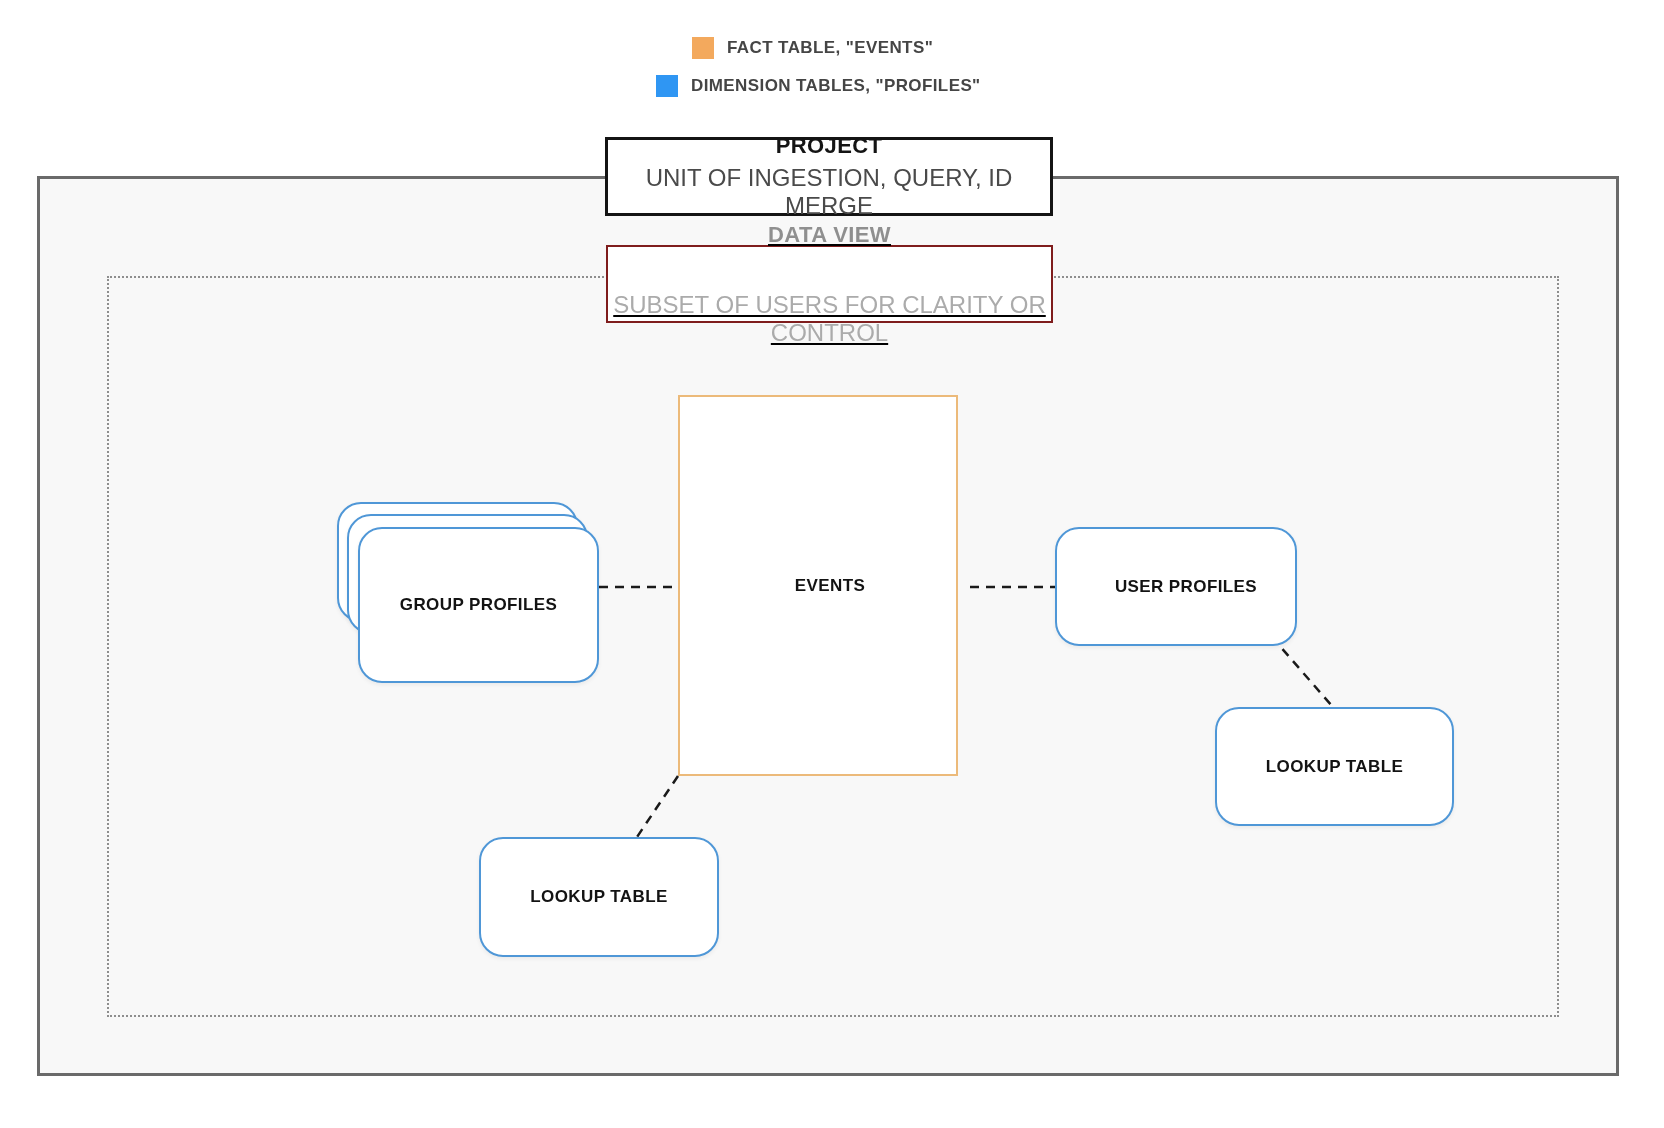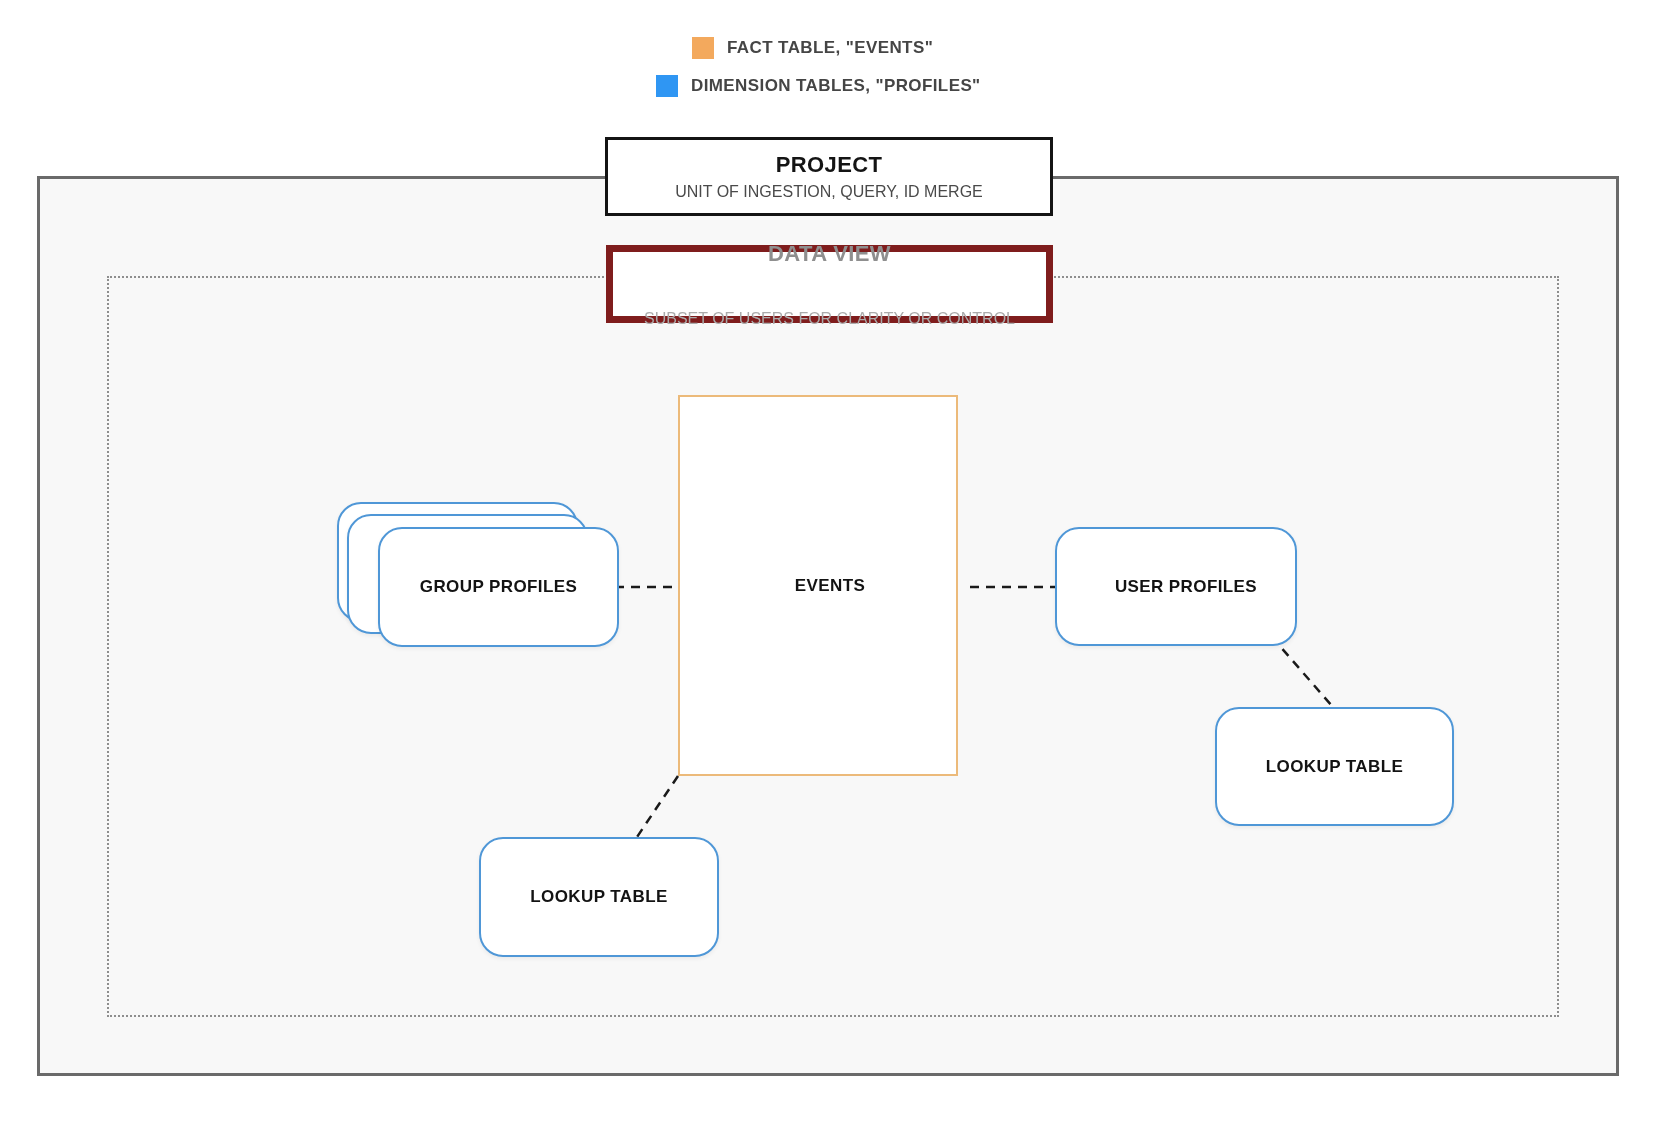--- a/index.html
+++ b/index.html
@@ -98,7 +98,7 @@
     color: #141414;
   }
   .tb-subtitle {
-    font-size: 16px;
+    font-size: 24px;
     font-weight: 400;
     color: #4a4a4a;
   }

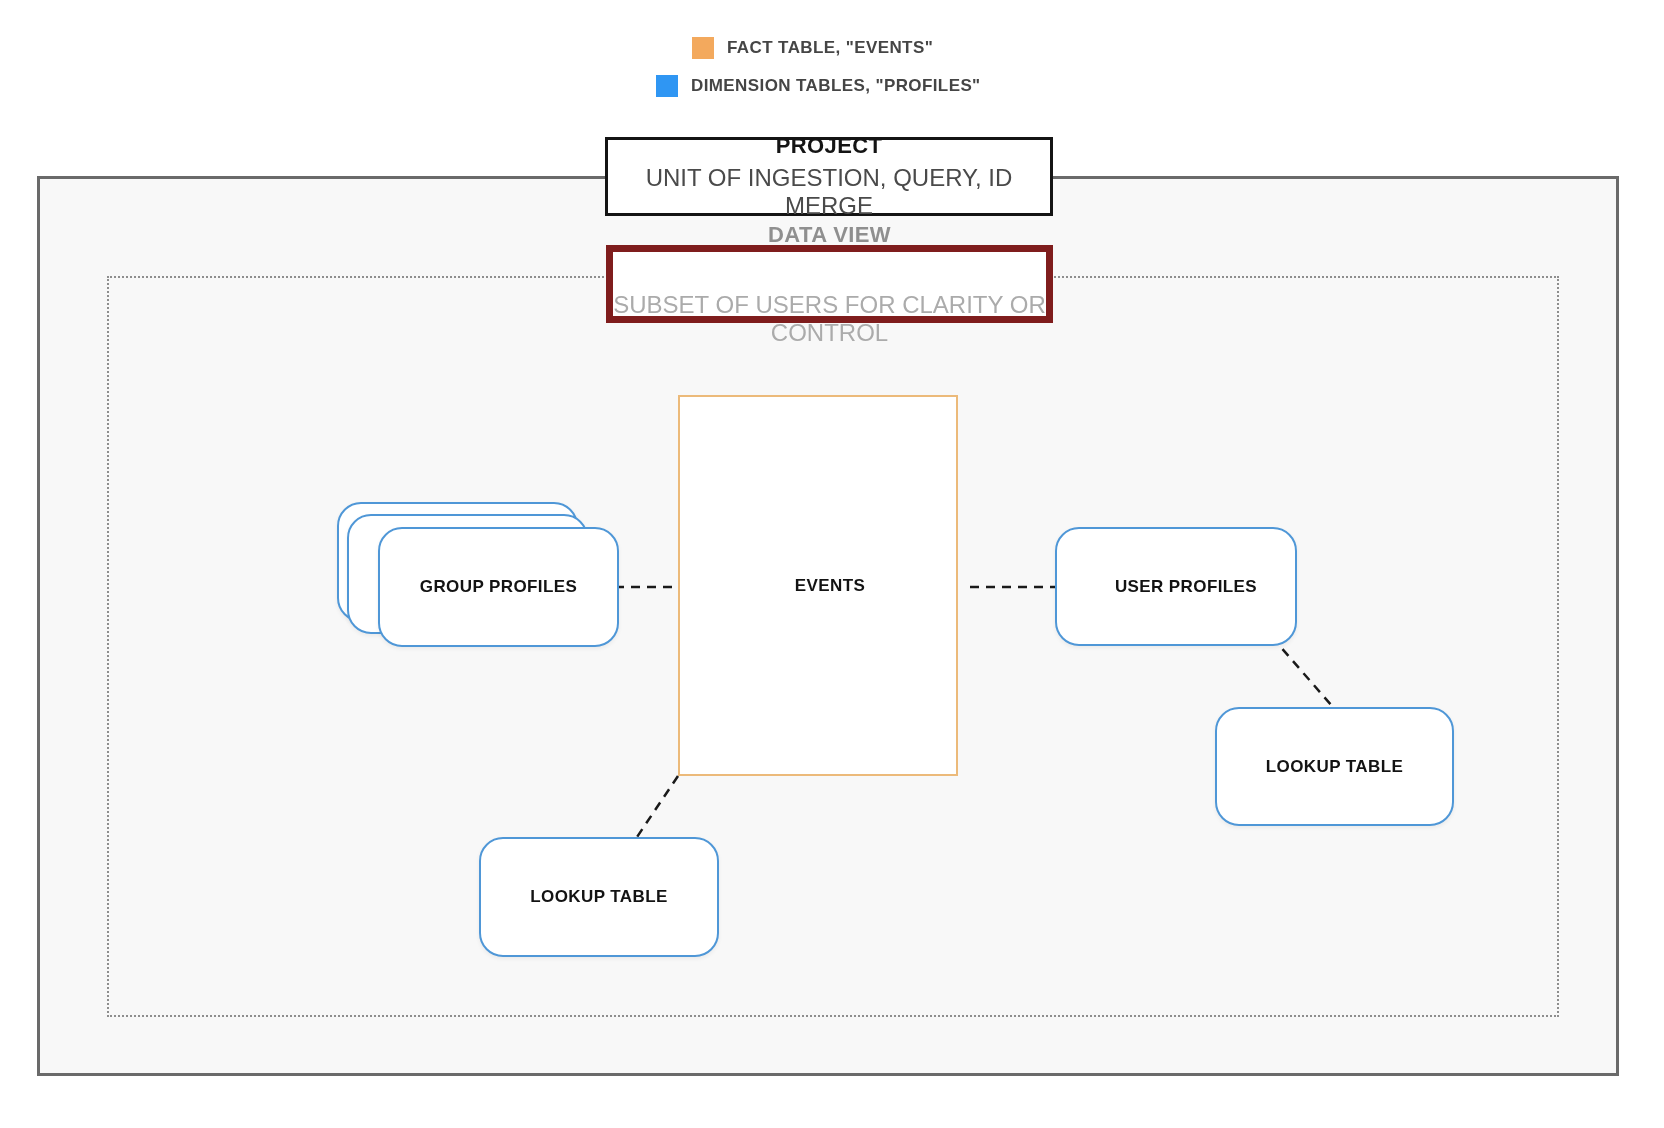--- a/index.html
+++ b/index.html
@@ -89,7 +89,8 @@
   .title-box.dataview {
     left: 606px; top: 245px;
     width: 447px; height: 78px;
-    border: 7px solid #7f1d1d;
+    border: 2px solid #7f1d1d;
+    text-decoration: underline;
   }
   .tb-title {
     font-size: 22px;

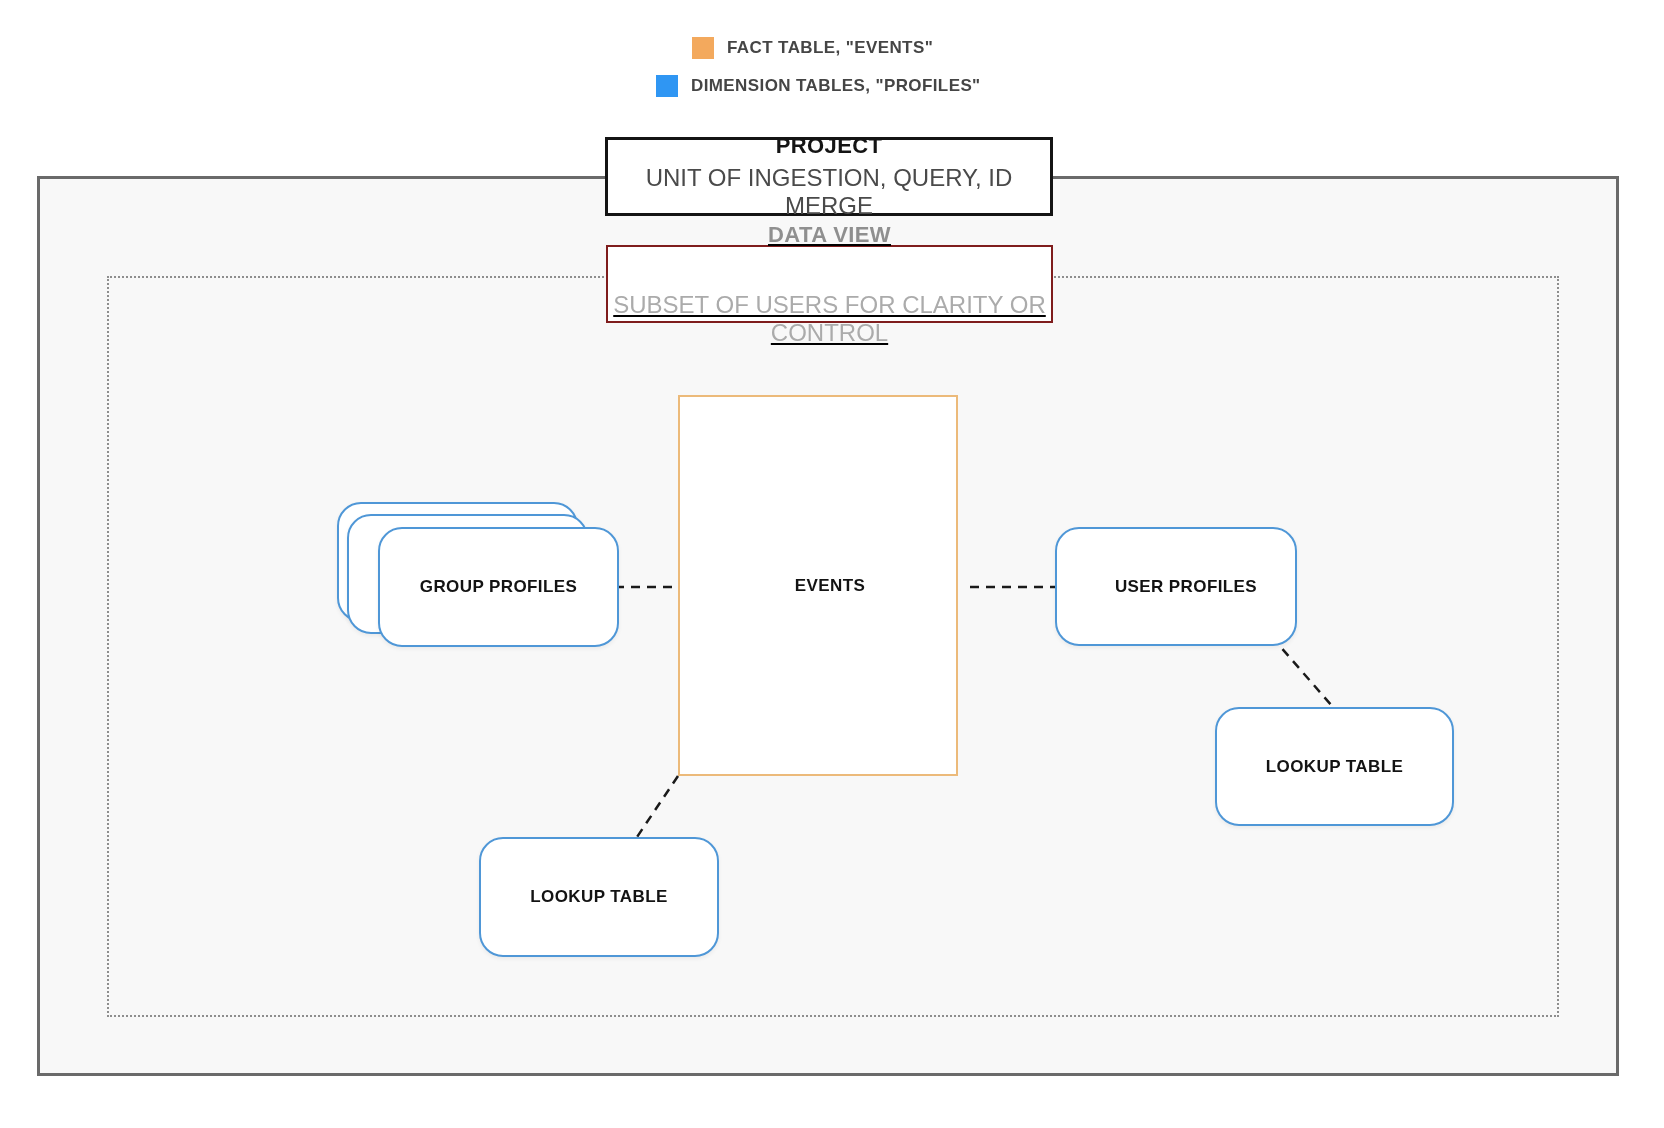--- a/index.html
+++ b/index.html
@@ -127,7 +127,7 @@
   }
   .card.group-back  { left: 337px; top: 502px; width: 241px; height: 120px; }
   .card.group-mid   { left: 347px; top: 514px; width: 241px; height: 120px; }
-  .card.group-front { left: 378px; top: 527px; width: 241px; height: 120px; }
+  .card.group-front { left: 358px; top: 527px; width: 241px; height: 156px; }
   .card.user-profiles { left: 1055px; top: 527px; width: 242px; height: 119px; padding-left: 20px; }
   .card.lookup-right  { left: 1215px; top: 707px; width: 239px; height: 119px; }
   .card.lookup-bottom { left: 479px;  top: 837px; width: 240px; height: 120px; }

